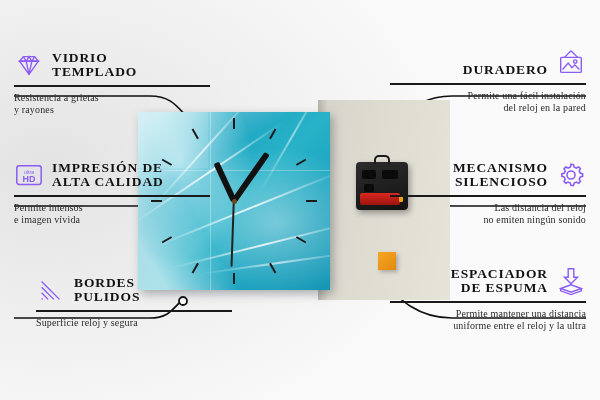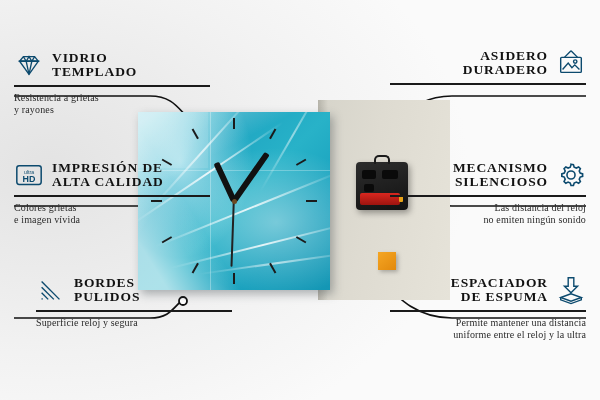--- a/index.html
+++ b/index.html
@@ -232,7 +232,7 @@
         </svg>
       </span>
       <span class="title">
-        <span>ASIDERO</span><br>
+        <br>
         <span>DURADERO</span>
       </span>
     </div>

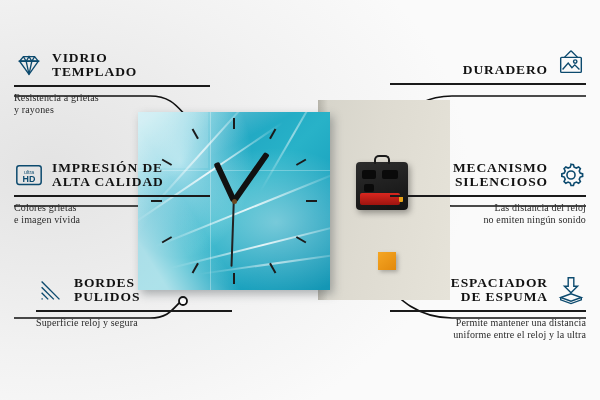--- a/index.html
+++ b/index.html
@@ -237,6 +237,10 @@
       </span>
     </div>
     <div class="rule"></div>
+    <div class="sub">
+      <span>Permite una fácil instalación</span><br>
+      <span>del reloj en la pared</span>
+    </div>
   </div>
 
   <div class="feat right f5">

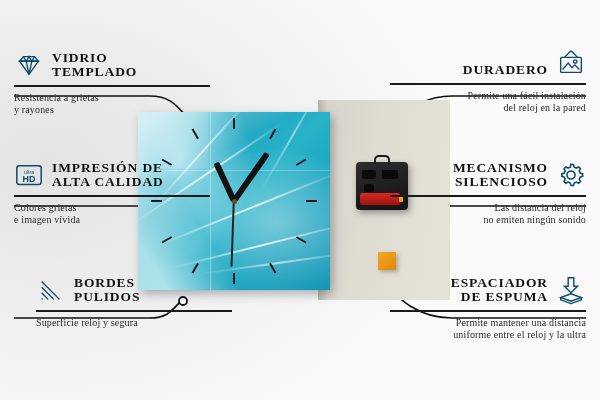--- a/index.html
+++ b/index.html
@@ -79,7 +79,7 @@
   .title { font-size:13.5px; line-height:14.5px; letter-spacing:.9px; font-weight:700; color:#121212; text-transform:uppercase; }
   .rule { height:1.6px; background:#1a1a1a; margin:5px 0 5px; }
   .sub { font-size:10px; line-height:12.4px; color:#2a2a2a; letter-spacing:.15px;font-family:Liberation Serif, serif; }
-  .icon { flex:0 0 auto; width:30px; height:30px; color:#0c4a6e; }
+  .icon { flex:0 0 auto; width:30px; height:30px; color:#8b5cf6; }
   .icon svg { width:100%; height:100%; display:block; }
 
   .f1{ left:14px; top:50px; }

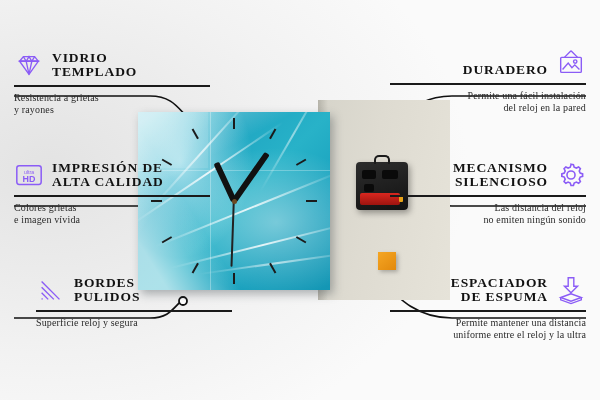--- a/index.html
+++ b/index.html
@@ -195,7 +195,7 @@
     </div>
     <div class="rule"></div>
     <div class="sub">
-      <span>Colores grietas</span><br>
+      <span>Permite intensos</span><br>
       <span>e imagen vívida</span>
     </div>
   </div>

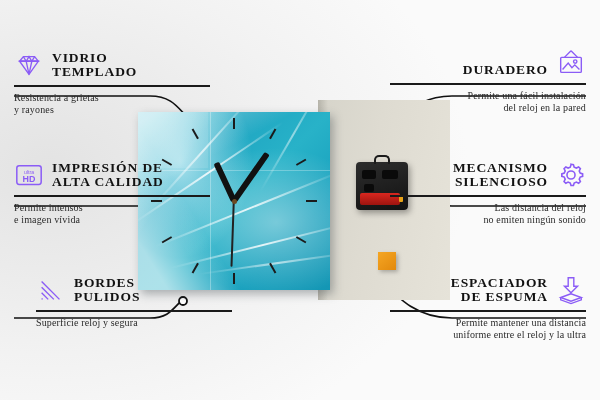--- a/index.html
+++ b/index.html
@@ -87,7 +87,7 @@
   .f3{ left:8px; top:275px;margin-left:28px; }
   .f4{ left:390px; top:48px; }
   .f5{ left:390px; top:160px; }
-  .f6{ left:390px; top:275px; }
+  .f6{ left:390px; top:266px; }
 
   svg.lines { position:absolute; inset:0; width:600px; height:400px; pointer-events:none; }
 </style>

